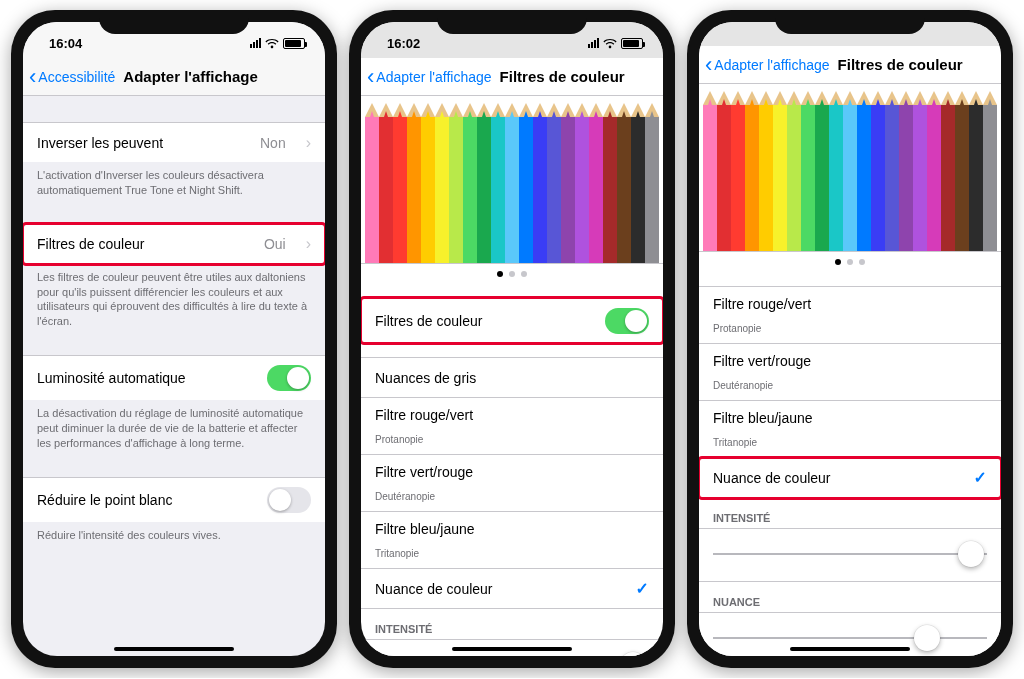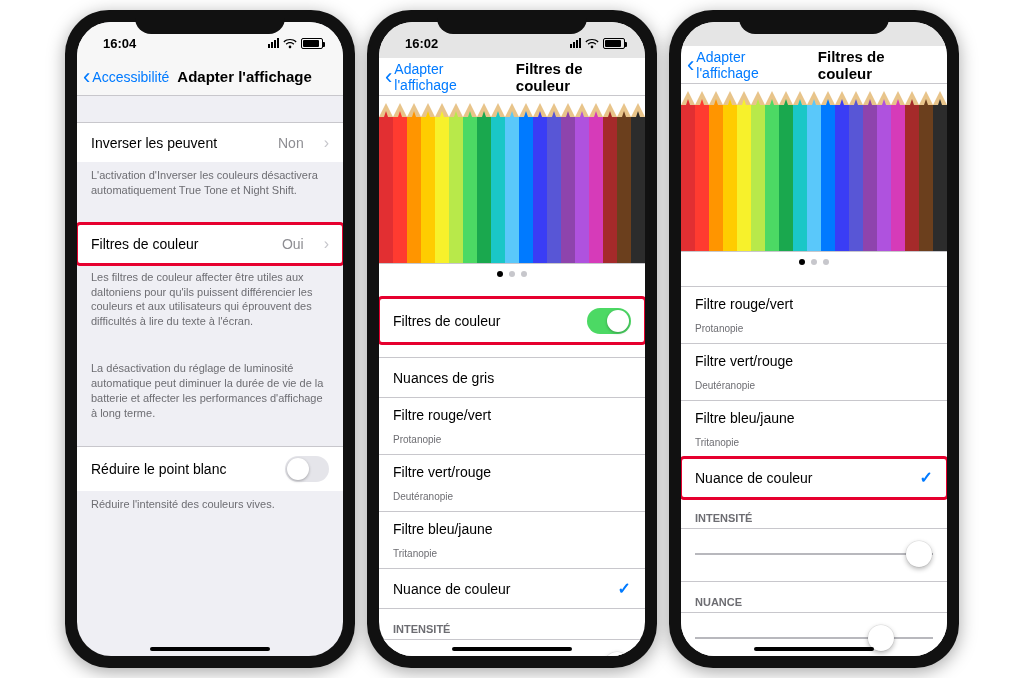--- a/index.html
+++ b/index.html
@@ -12,7 +12,7 @@
     justify-content: center;
   }
   .phone {
-    width: 290px;
+    width: 326px;
     height: 658px;
     background: #111;
     border-radius: 44px;

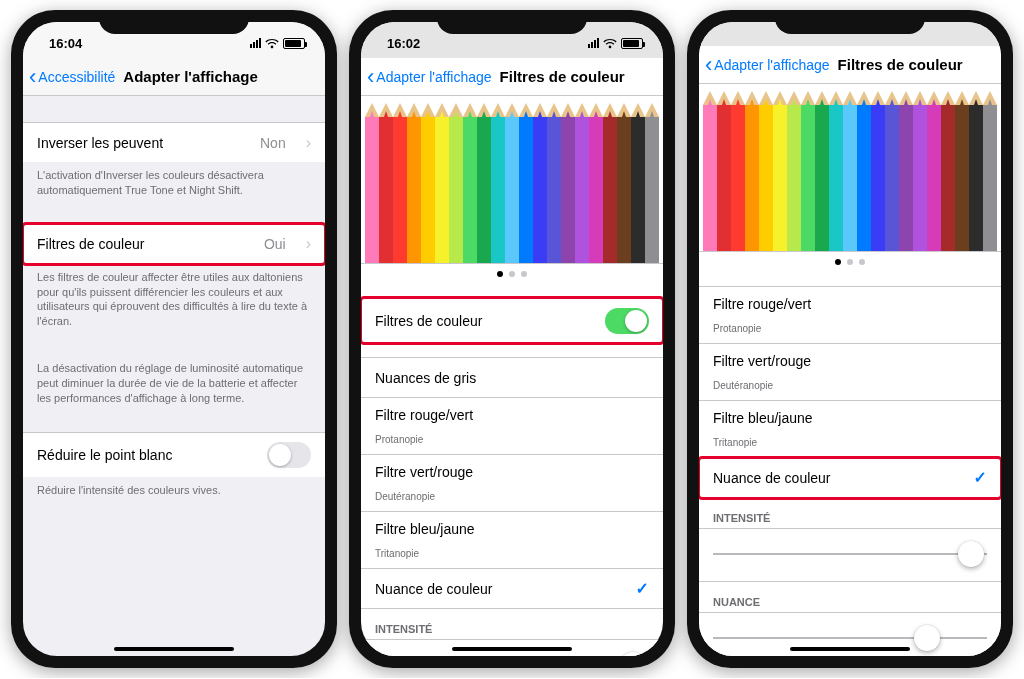--- a/index.html
+++ b/index.html
@@ -270,7 +270,7 @@
           <span class="chevron-right">›</span>
         </span>
       </div>
-      <div class="footer-text">Les filtres de couleur affecter être utiles aux daltoniens pour qu'ils puissent différencier les couleurs et aux utilisateurs qui éprouvent des difficultés à lire du texte à l'écran.</div>
+      <div class="footer-text">Les filtres de couleur peuvent être utiles aux daltoniens pour qu'ils puissent différencier les couleurs et aux utilisateurs qui éprouvent des difficultés à lire du texte à l'écran.</div>
 
       <div class="section-spacer"></div>
 

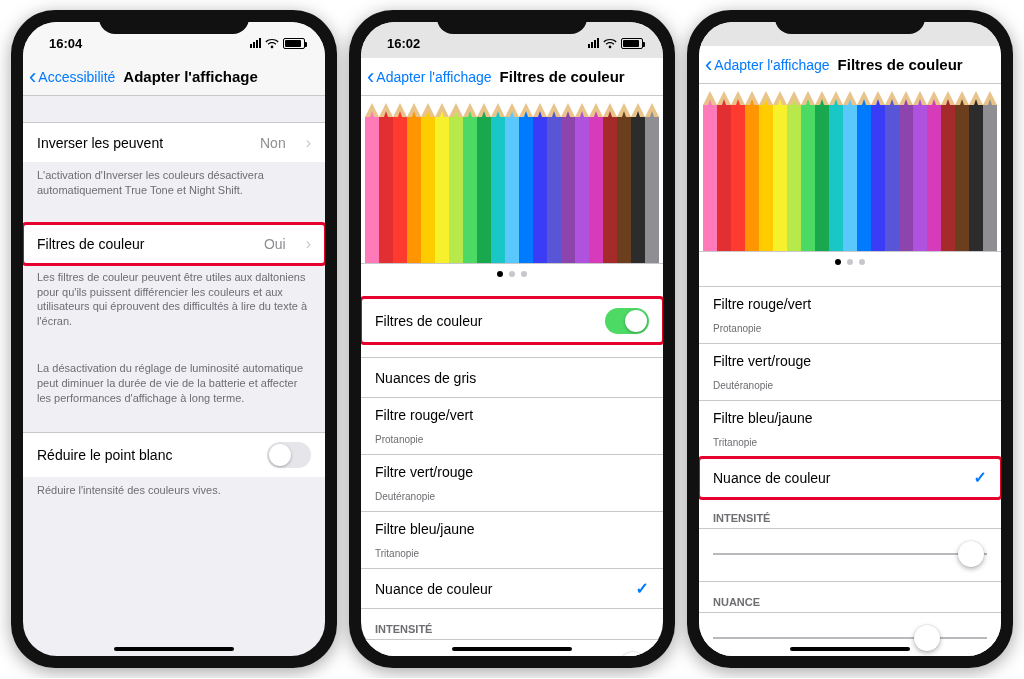--- a/index.html
+++ b/index.html
@@ -274,6 +274,12 @@
 
       <div class="section-spacer"></div>
 
+      <div class="cell">
+        <span>Luminosité automatique</span>
+        <span class="switch on">
+            <span class="knob"></span>
+          </span>
+      </div>
       <div class="footer-text">La désactivation du réglage de luminosité automatique peut diminuer la durée de vie de la batterie et affecter les performances d'affichage à long terme.</div>
 
       <div class="section-spacer"></div>

